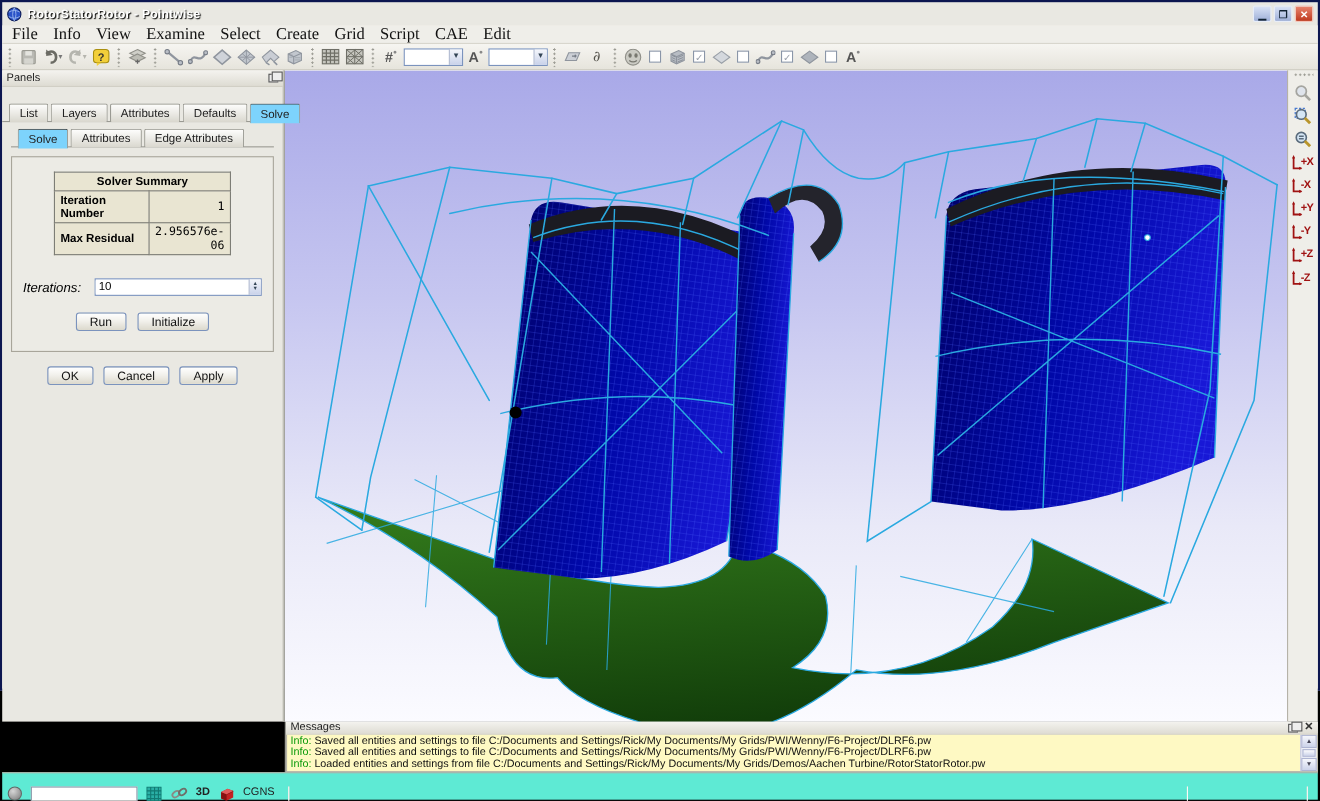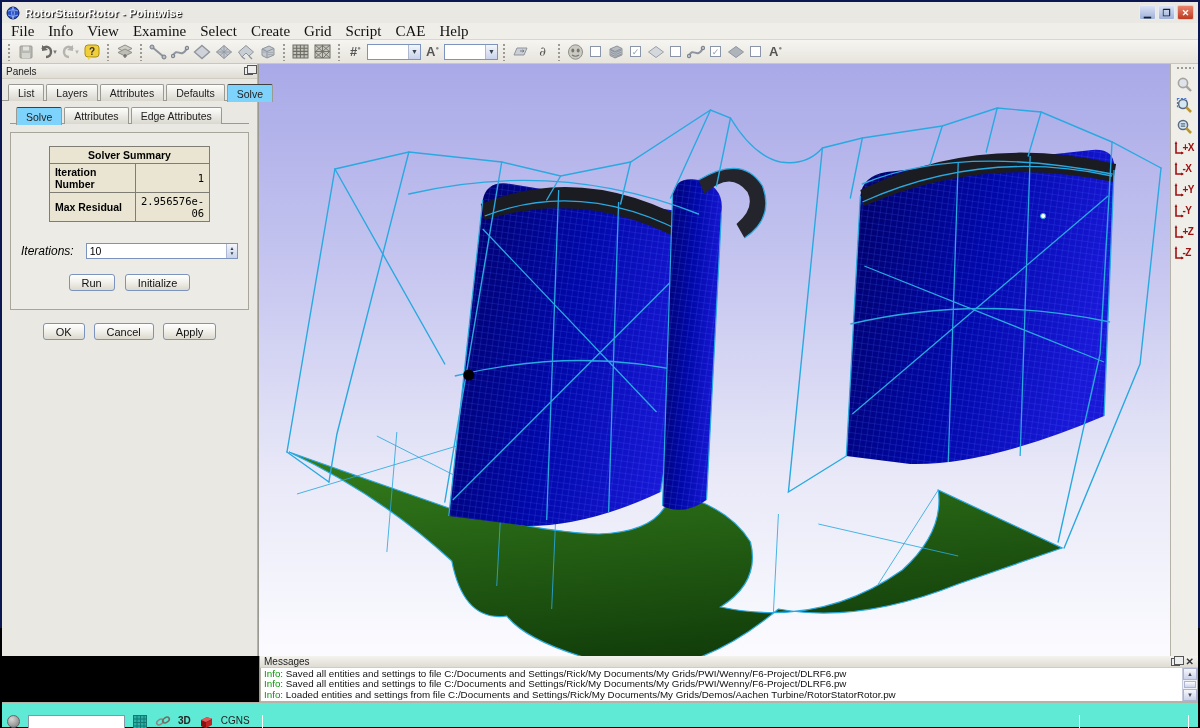--- a/index.html
+++ b/index.html
@@ -156,7 +156,7 @@
     <span class="menu-item">Grid</span>
     <span class="menu-item">Script</span>
     <span class="menu-item">CAE</span>
-    <span class="menu-item">Help</span>
+    <span class="menu-item">Edit</span>
   </div>
 
   <div class="toolbar">

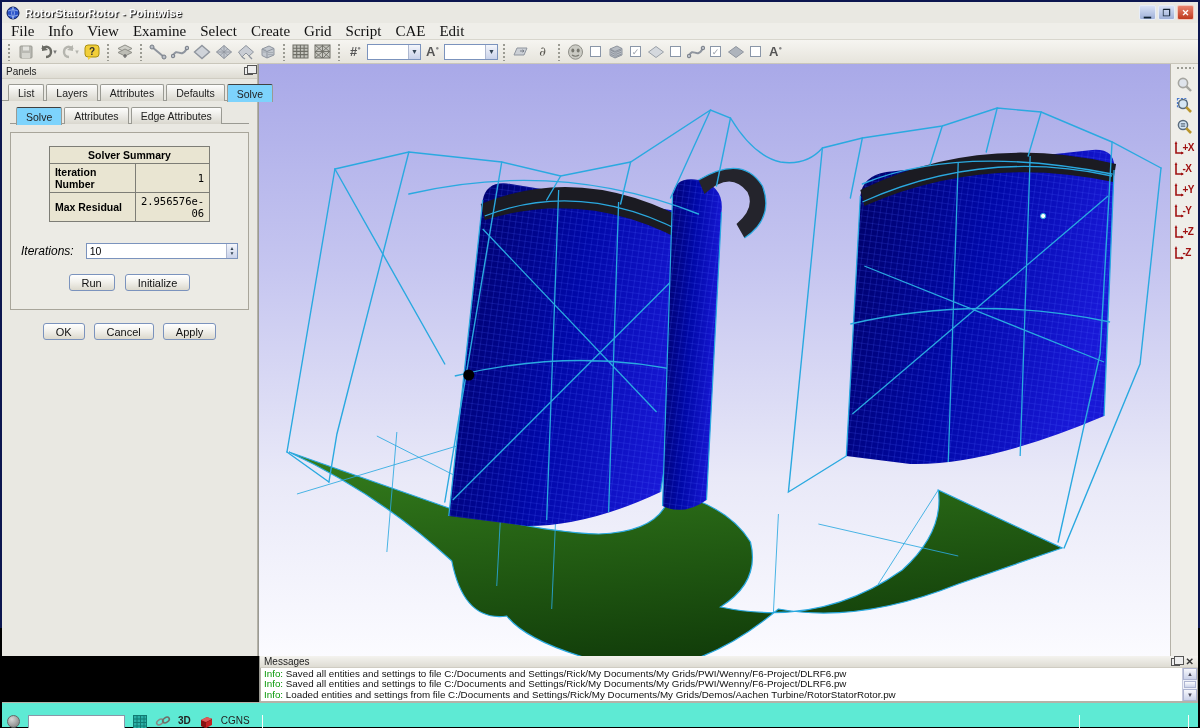--- a/index.html
+++ b/index.html
@@ -53,7 +53,7 @@
   .float-ic { margin-left:auto; width:9px; height:8px; border:1px solid #555; position:relative; background:#eee; }
   .float-ic::after { content:""; position:absolute; left:2px; top:-3px; width:8px; height:7px;
     border:1px solid #555; background:#eee; }
-  .tabs1 { display:flex; padding:5px 4px 0 6px; position:relative; }
+  .tabs1 { display:flex; padding:15px 4px 0 6px; position:relative; }
   .tabs1::after { content:""; position:absolute; left:0; right:0; bottom:0; border-bottom:1px solid #9a9a93; }
   .tab { font-size:10.5px; padding:2px 9px 2px; border:1px solid #9a9a93; border-bottom:none;
     background:linear-gradient(180deg,#fdfdfc,#d9d7ce); margin-right:2px; border-radius:2px 2px 0 0;

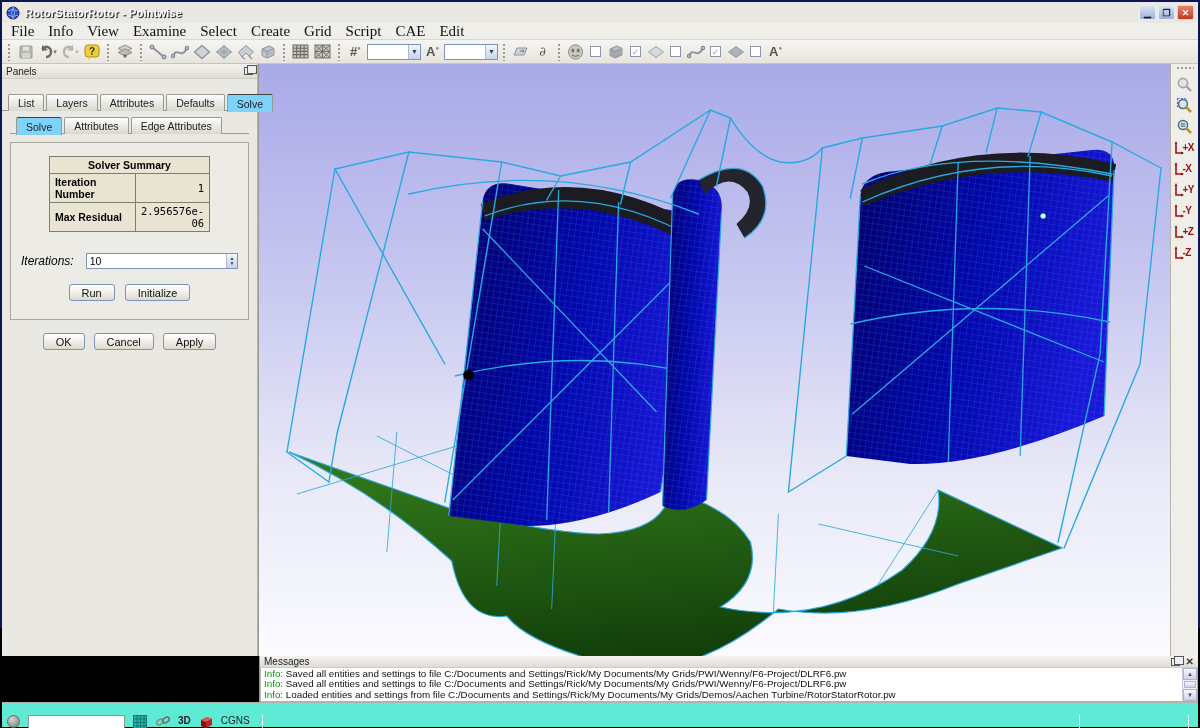--- a/index.html
+++ b/index.html
@@ -104,7 +104,7 @@
     background:linear-gradient(180deg,#f4f3ef,#dedcd3); border-bottom:1px solid #cfccc2; }
   .msg-titlebar span.t { font-size:10px; color:#222; }
   .msg-x { margin-left:6px; font-size:10px; font-weight:bold; color:#333; line-height:1; }
-  .msg-body { flex:1; display:flex; background:#ffffff; border:1px solid #b5b2a8; border-top:none; }
+  .msg-body { flex:1; display:flex; background:#fef9c3; border:1px solid #b5b2a8; border-top:none; }
   .msg-list { flex:1; padding:1px 3px; overflow:hidden; }
   .msg-line { font-size:9.8px; line-height:10.3px; white-space:nowrap; color:#111; }
   .msg-line .pfx { color:#0a9a0a; }

